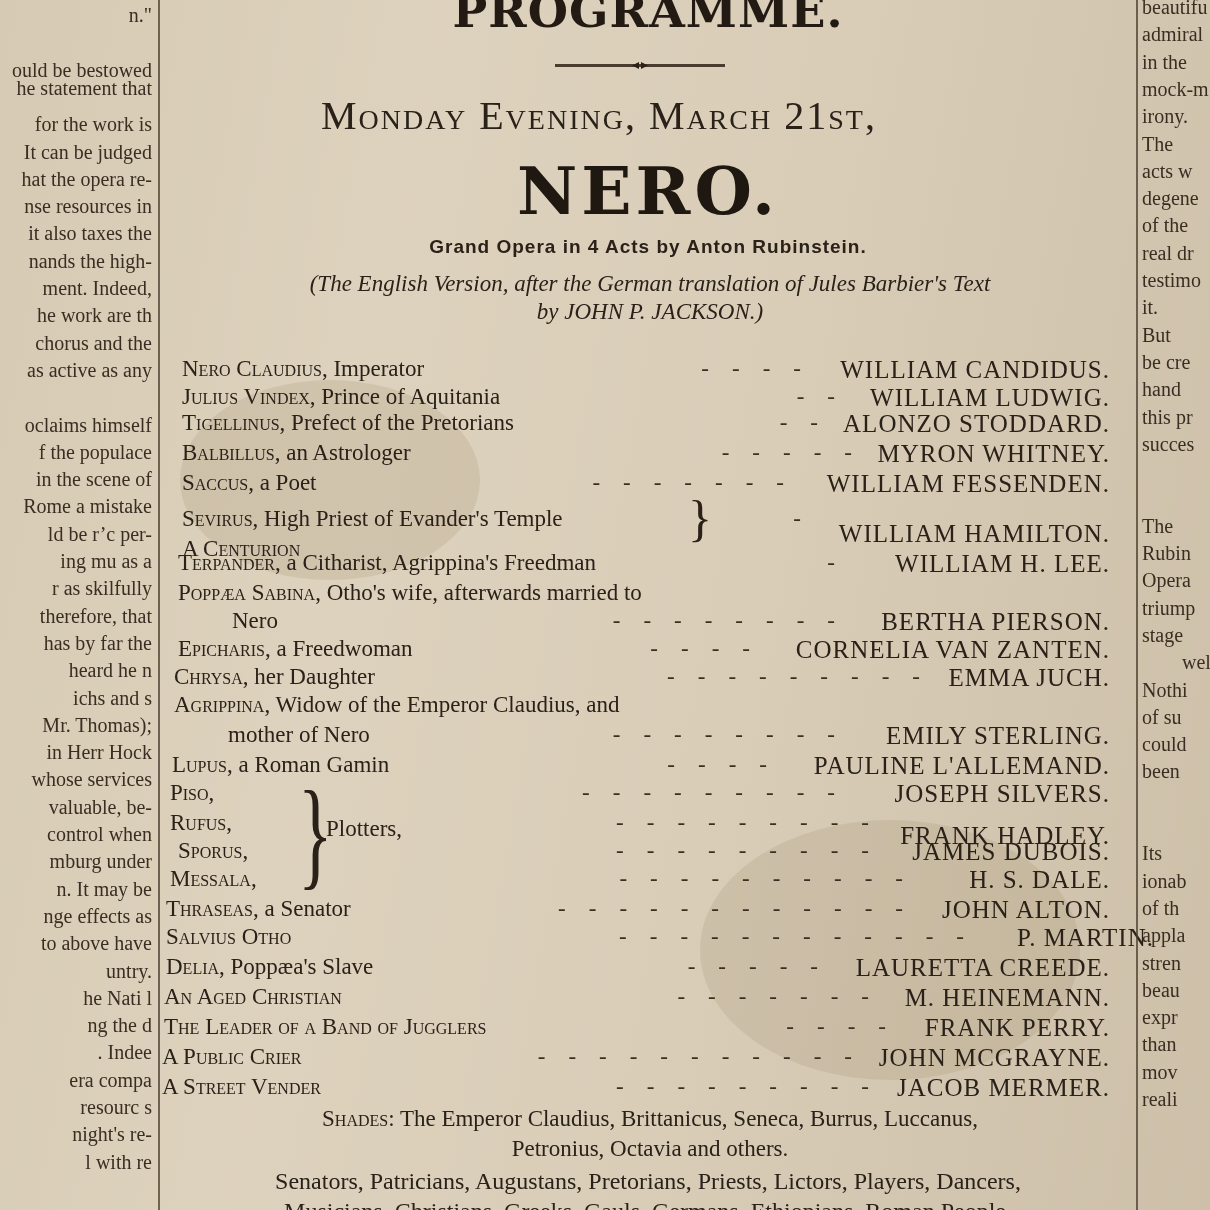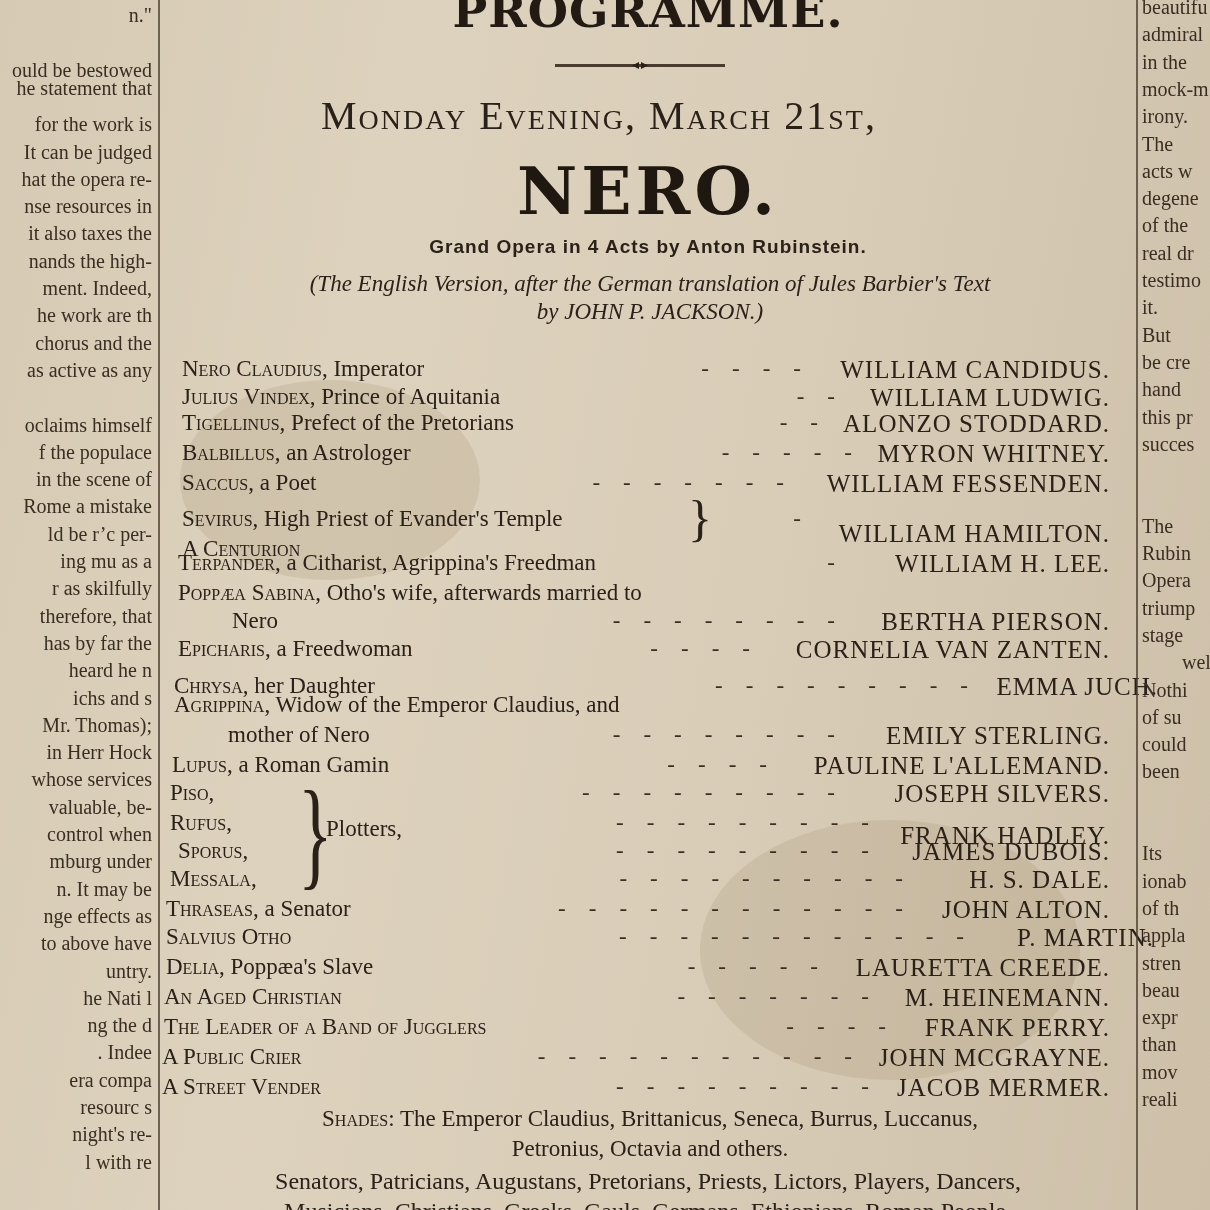--- a/index.html
+++ b/index.html
@@ -152,7 +152,7 @@
           <span class="dots" style="right: 370px; white-space: pre;">-    -    -    -</span>
           <span class="actor" style="top: 0px;">Cornelia Van Zanten.</span>
         </div>
-        <div class="cast-row" style="top: 333px; padding-left: 48px;">
+        <div class="cast-row" style="top: 324px;">
           <span class="role" style="left: 14px;"><span>Chrysa</span><span class="desc">, her Daughter</span></span>
           <span class="dots" style="right: 200px; white-space: pre;">-    -    -    -    -    -    -    -    -</span>
           <span class="actor" style="top: 0px;">Emma Juch.</span>

